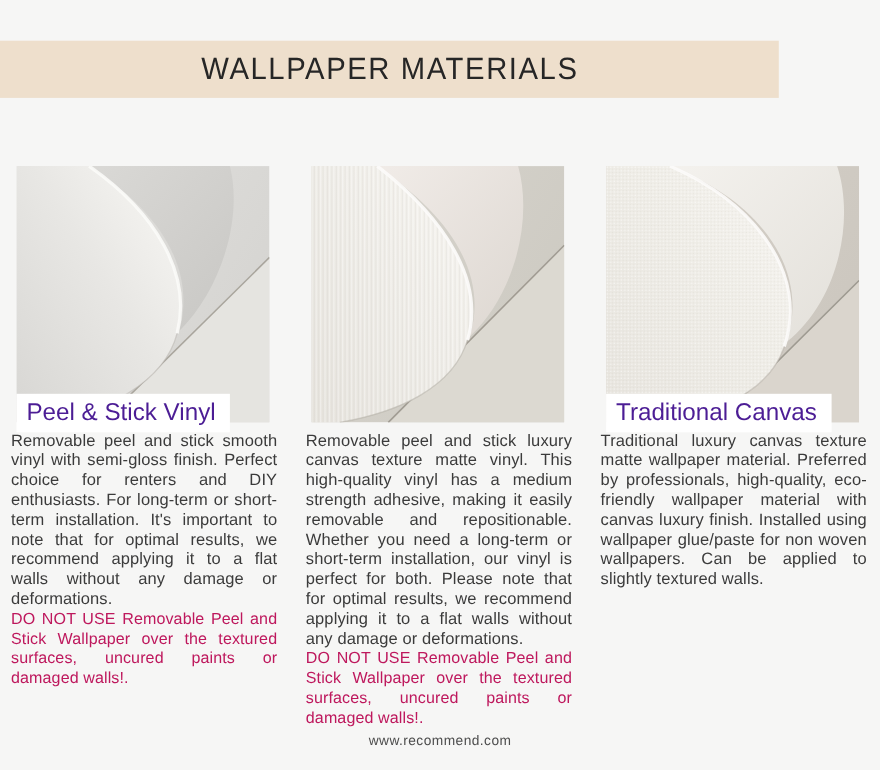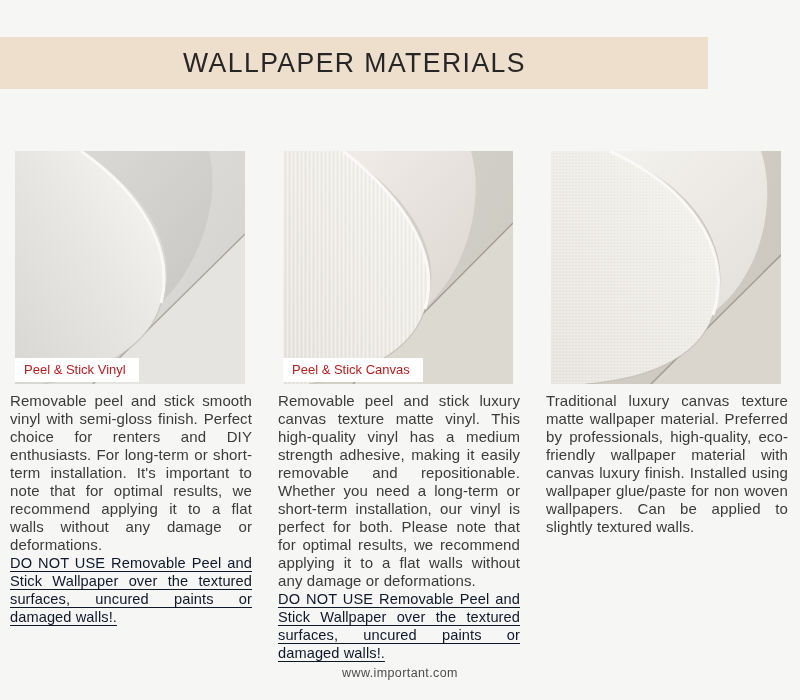--- a/index.html
+++ b/index.html
@@ -22,7 +22,7 @@
   .photo { width:230px; height:233px; margin-left:5px; display:block; }
   .tag {
     position:absolute; top:207px; left:5px; background:#ffffff;
-    padding:4px 13px 5px 9px; font-size:13px; color:#b91c1c; white-space:nowrap;text-align:center;
+    padding:4px 13px 5px 9px; font-size:22px; color:#4c1d95; white-space:nowrap;text-align:center;
   }
   .desc {
     margin:8px 0 0 0; font-size:15px; line-height:18px; color:#3b3b3b;

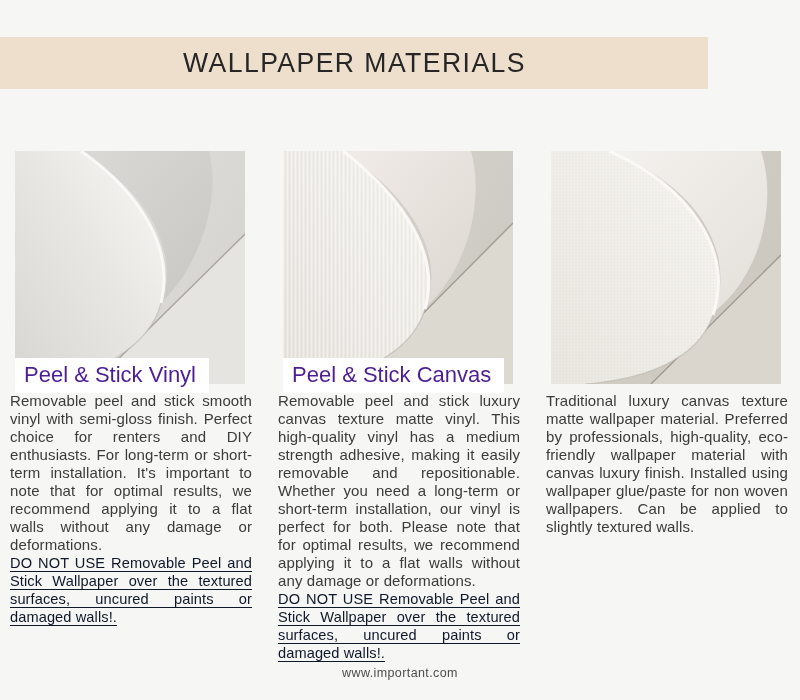--- a/index.html
+++ b/index.html
@@ -108,7 +108,6 @@
       <path d="M60,0 C122,48 158,105 142,158" stroke="#fcfbf9" stroke-width="3" fill="none" opacity="0.9"></path>
       <path d="M142,158 C129,202 78,224 26,233" stroke="#b3aea6" stroke-width="1.2" fill="none" opacity="0.55"></path>
     </svg>
-    <div class="tag" style="background: rgb(255, 255, 255);">Peel &amp; Stick Canvas</div>
     <p class="desc">Removable peel and stick luxury canvas texture matte vinyl. This high-quality vinyl has a medium strength adhesive, making it easily removable and repositionable. Whether you need a long-term or short-term installation, our vinyl is perfect for both. Please note that for optimal results, we recommend applying it to a flat walls without any damage or deformations.</p>
     <p class="warn">DO NOT USE Removable Peel and Stick Wallpaper over the textured surfaces, uncured paints or damaged walls!.</p>
   </section>

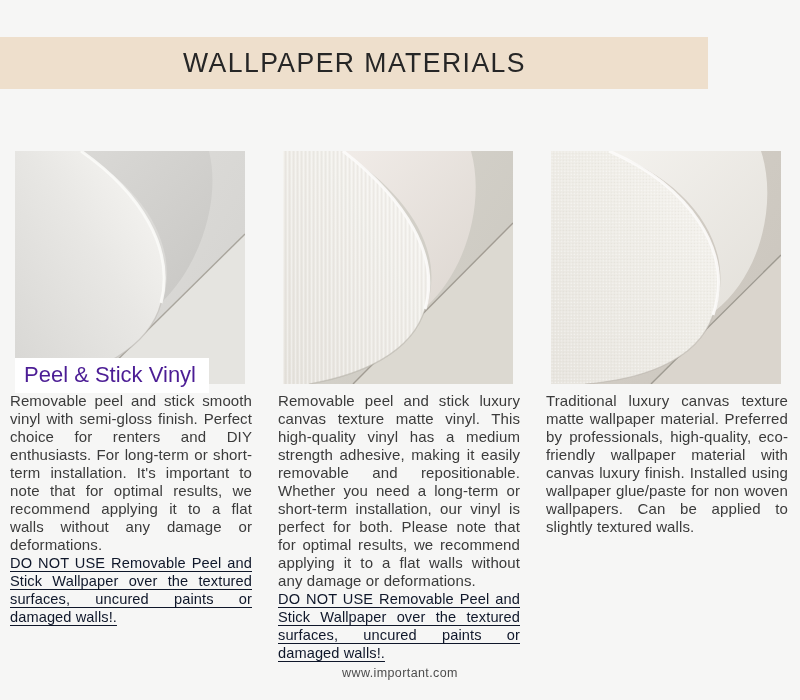--- a/index.html
+++ b/index.html
@@ -142,6 +142,7 @@
       <path d="M58,0 C136,34 184,98 162,164" stroke="#fcfbf9" stroke-width="3" fill="none" opacity="0.9"></path>
       <path d="M162,164 C146,212 86,229 34,233" stroke="#b3aea6" stroke-width="1.2" fill="none" opacity="0.5"></path>
     </svg>
+    <div class="tag" style="background: rgb(255, 255, 255);">Traditional Canvas</div>
     <p class="desc">Traditional luxury canvas texture matte wallpaper material. Preferred by professionals, high-quality, eco-friendly wallpaper material with canvas luxury finish. Installed using wallpaper glue/paste for non woven wallpapers. Can be applied to slightly textured walls.</p>
 
   </section>

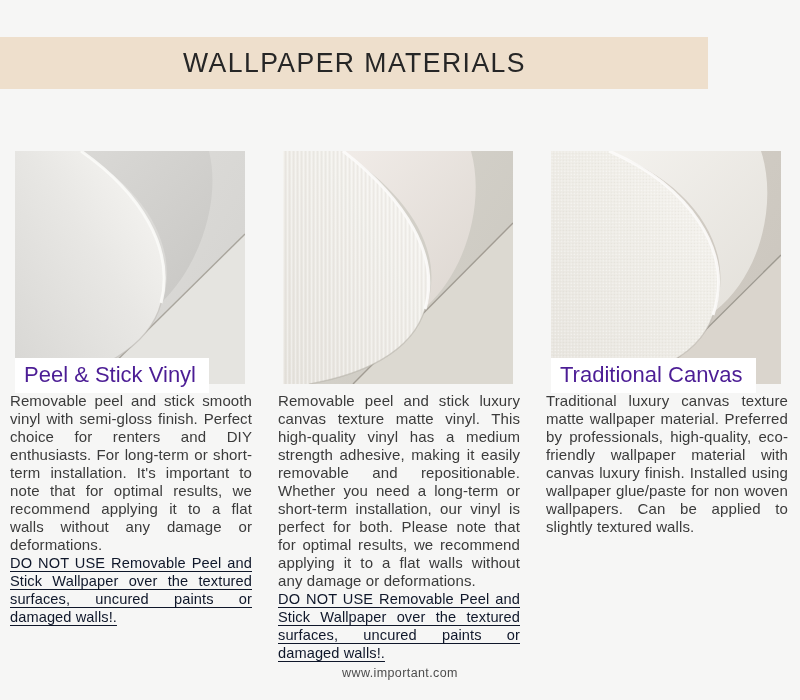--- a/index.html
+++ b/index.html
@@ -29,9 +29,9 @@
     text-align:justify; letter-spacing:0.1px;
   }
   .warn {
-    margin:0; font-size:14.6px; line-height:18px; color:#0f172a;
+    margin:0; font-size:14.6px; line-height:18px; color:#be185d;
     text-align:justify; letter-spacing:0.1px;
-    text-decoration:underline; text-underline-offset:3px;
+    text-underline-offset:3px;
   }
   .warn:empty { display:none; }
   .footer {

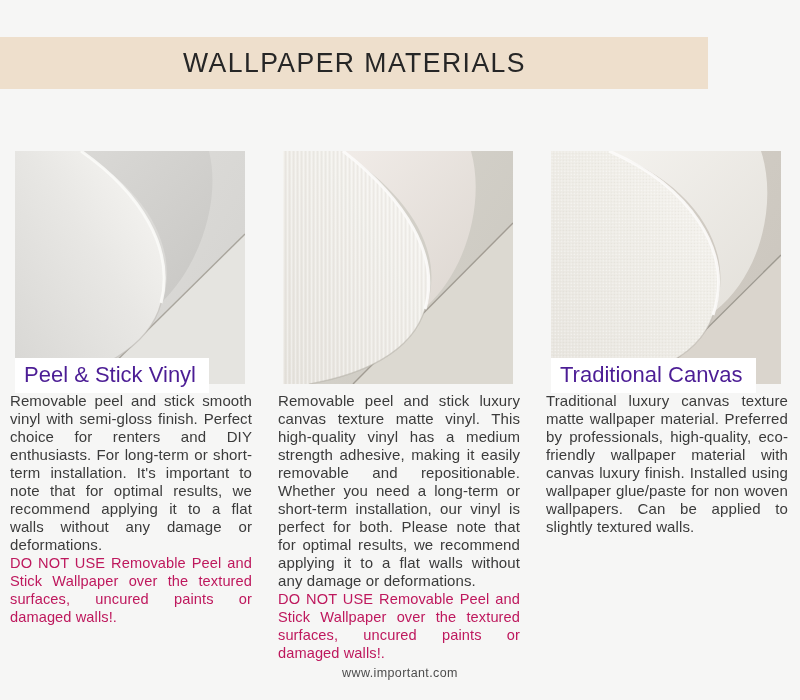--- a/index.html
+++ b/index.html
@@ -149,6 +149,6 @@
 
 </main>
 
-<footer class="footer">www.important.com</footer>
+<footer class="footer">www.recommend.com</footer>
 
 </body></html>

